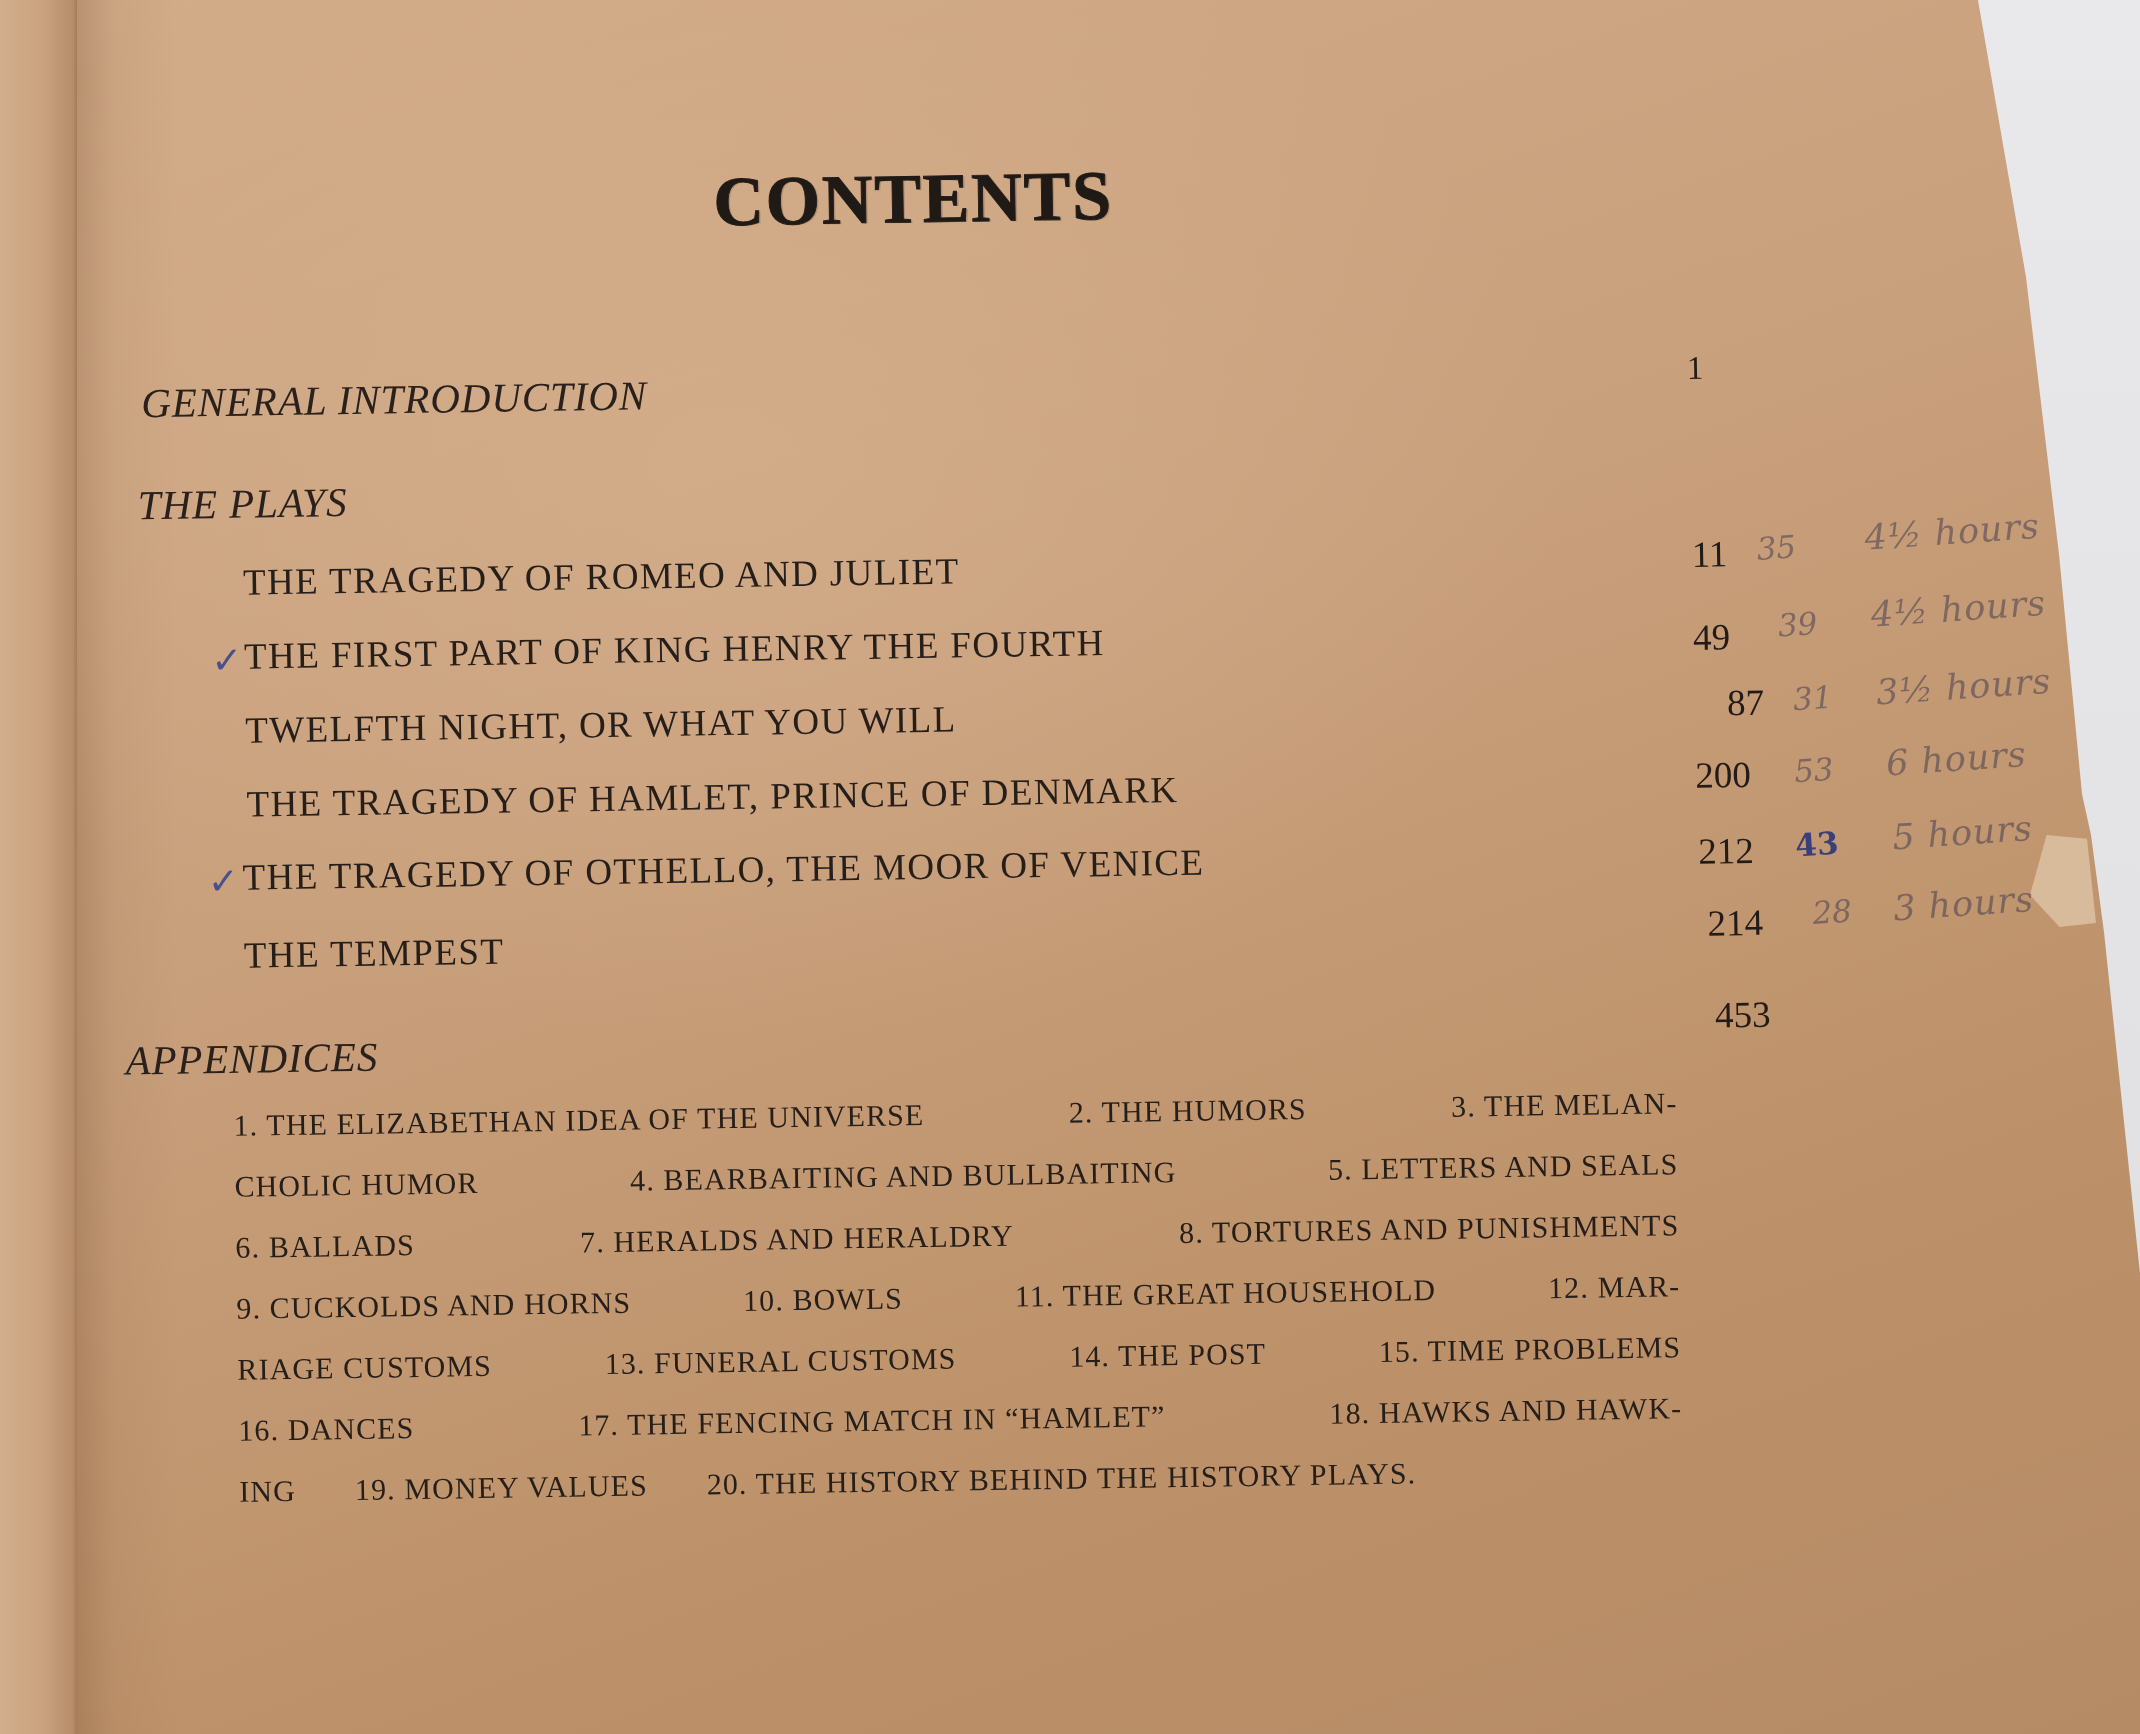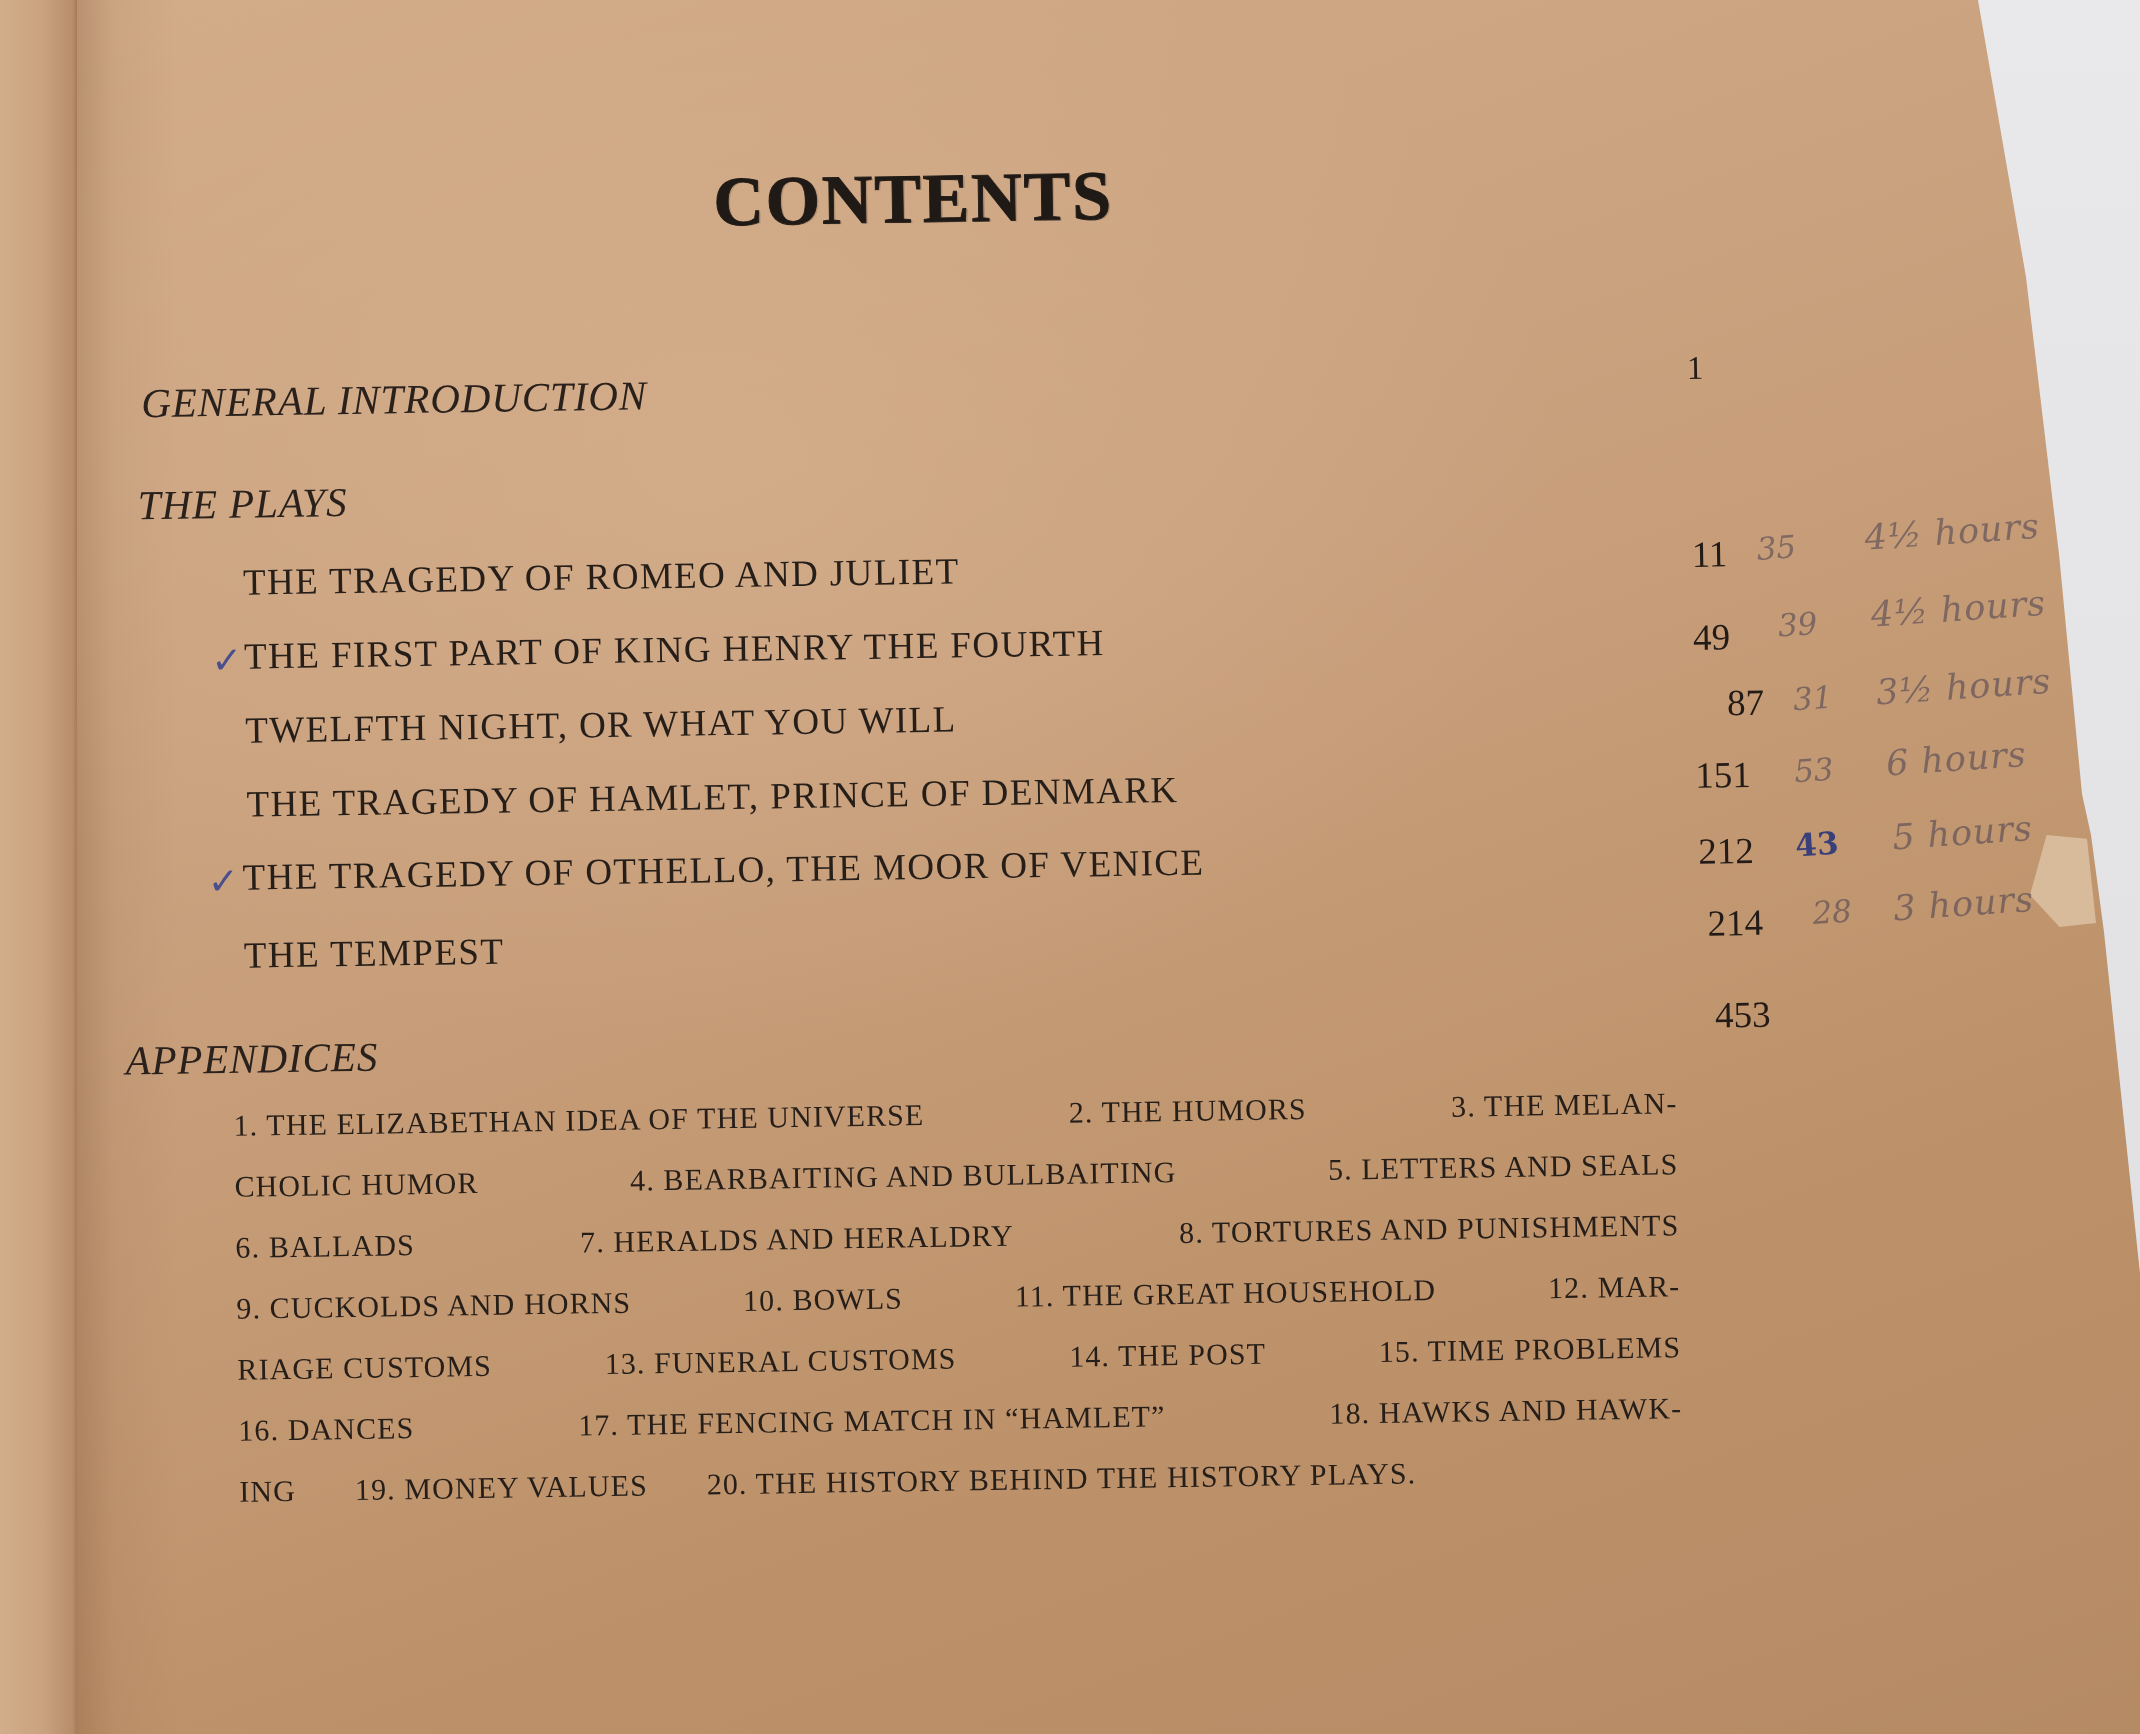--- a/index.html
+++ b/index.html
@@ -157,7 +157,7 @@
 
   <div>
     <div class="play" style="left:247px; top:772px;">THE TRAGEDY OF HAMLET, PRINCE OF DENMARK</div>
-    <div class="pg" style="left:1696px; top:766px;">151</div>
+    <div class="pg" style="left:1696px; top:766px;">200</div>
     <div class="hand num" style="left:1795px; top:766px;">53</div>
     <div class="hand hrs" style="left:1887px; top:755px;">6 hours</div>
   </div>

